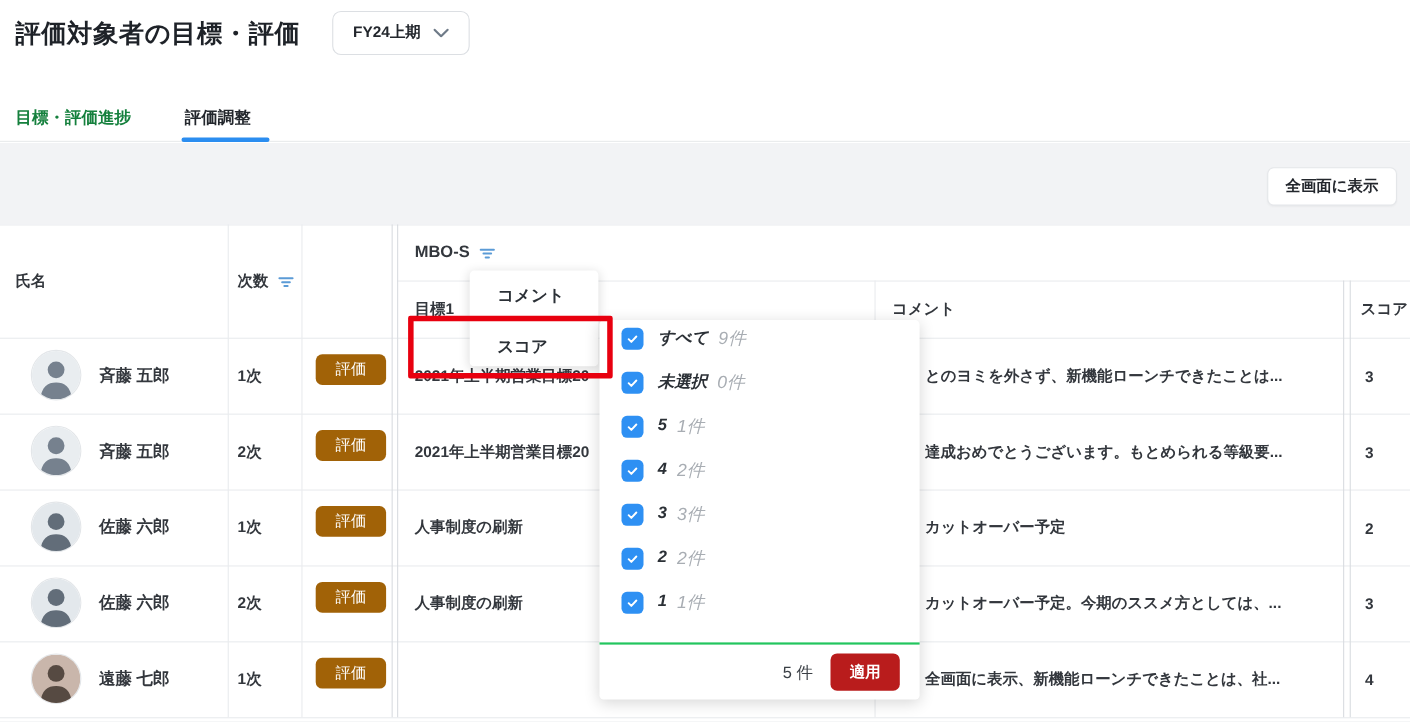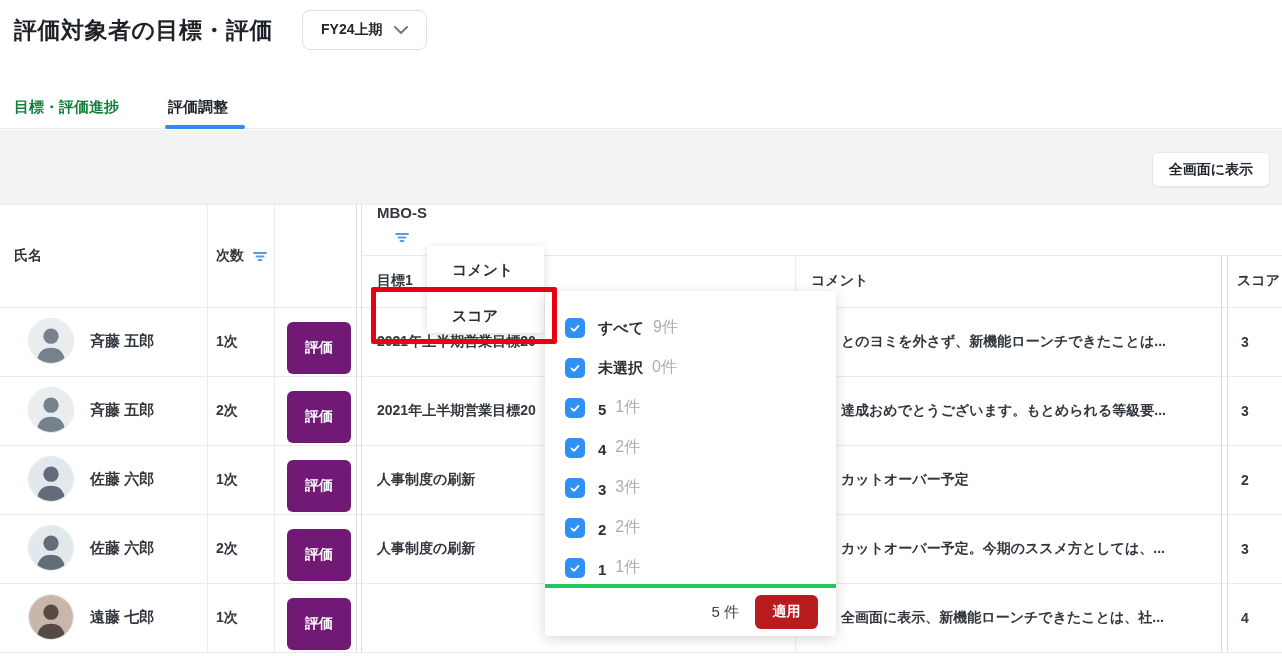--- a/index.html
+++ b/index.html
@@ -36,7 +36,7 @@
   .vline.frozen { background:#d9dce0; }
   .th { position:absolute; font-size:14px; font-weight:700; color:#33373d; display:flex; align-items:center; gap:8px; }
   .filter-icon { width:16px; height:16px; cursor:pointer; }
-  .group-header { font-size:15px;flex-direction:column; }
+  .group-header { font-size:15px; }
 
   .trow { position:absolute; left:0; width:1282px; height:69px; }
   .cell { position:absolute; top:0; height:69px; display:flex; align-items:center; font-size:14px; color:#33373d; white-space:nowrap;font-weight:bold; }

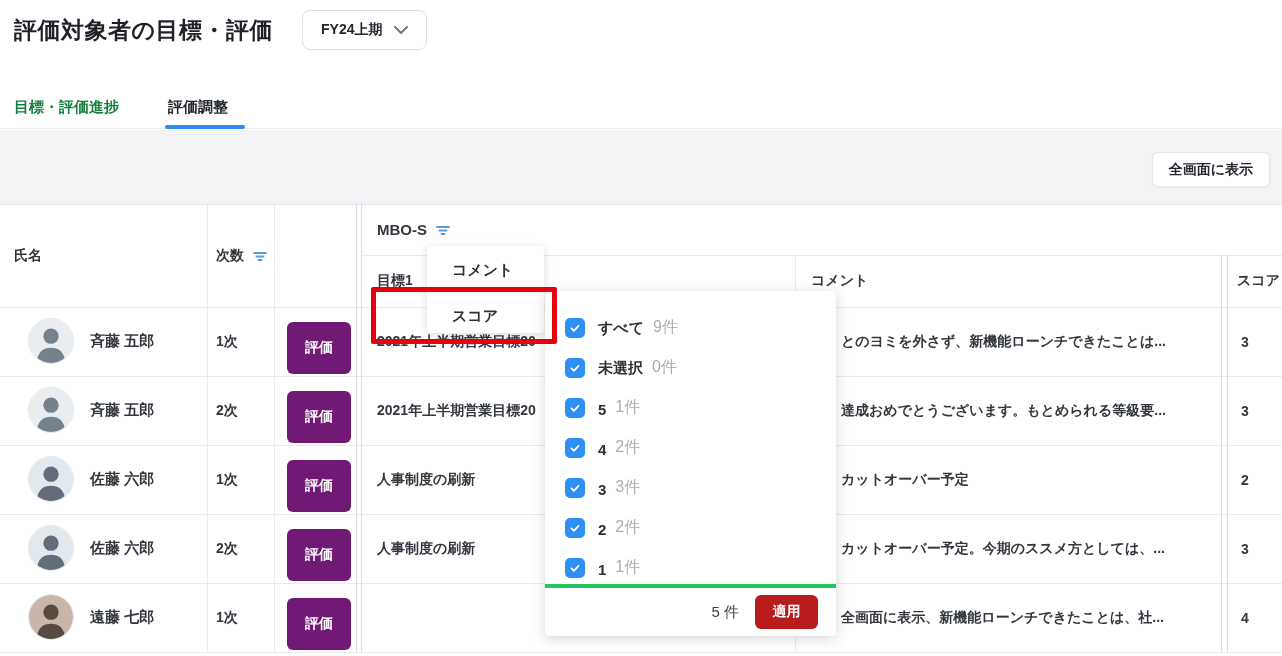--- a/index.html
+++ b/index.html
@@ -67,7 +67,7 @@
   
   .filter-panel { position:absolute; left:545px; top:291px; width:291px; height:345px; background:#fff;
                   border-radius:4px; box-shadow:0 3px 14px rgba(0,0,0,.16); z-index:11; }
-  .opt { position:absolute; left:0; width:291px; height:40px; display:flex; align-items:flex-end; cursor:pointer; }
+  .opt { position:absolute; left:0; width:291px; height:40px; display:flex; align-items:flex-start; cursor:pointer;font-style:italic; }
   .cbx { width:20px; height:20px; margin-left:20px; background:#2e90f3; border-radius:5px;
          display:flex; align-items:center; justify-content:center; flex:0 0 20px; }
   .cbx svg { width:14px; height:14px; }

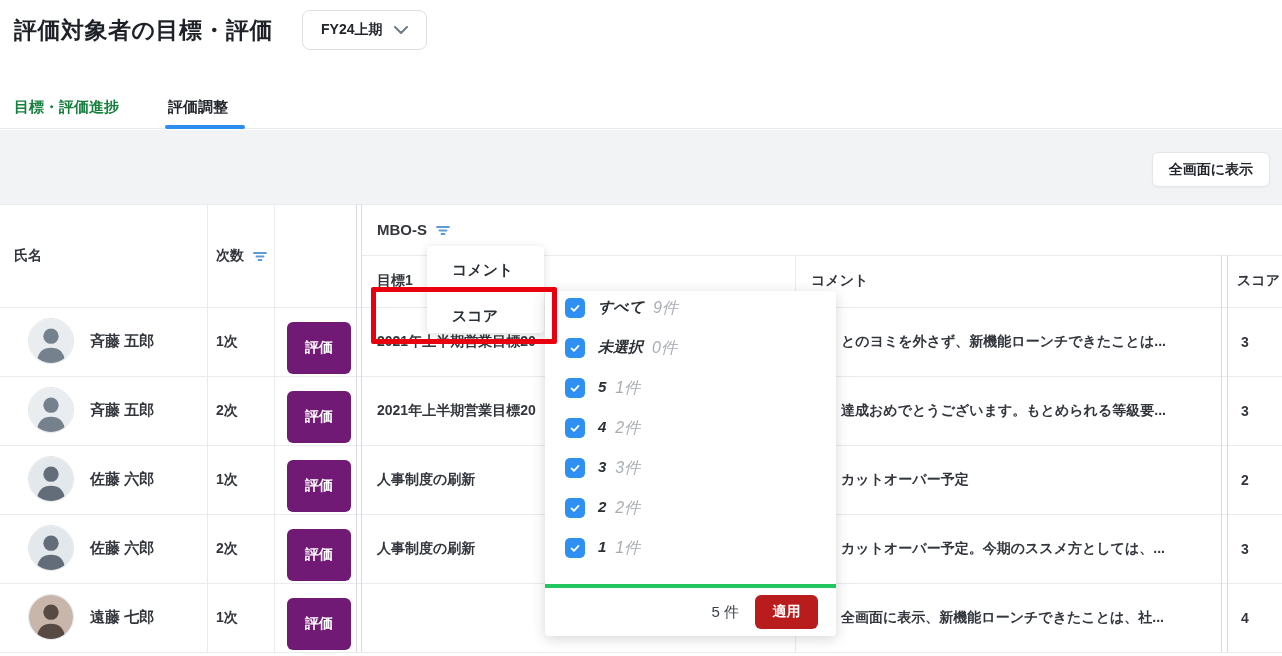--- a/index.html
+++ b/index.html
@@ -48,8 +48,8 @@
   .goal { left:377px; }
   .comment { left:841px; }
   .score { left:1241px; }
-  .eval-btn { position:absolute; left:287px; top:15px; width:64px; height:52px; background:#701a75;
-              color:#fff; font-size:14px; font-weight:700; border:none; border-radius:6px; cursor:pointer;
+  .eval-btn { position:absolute; left:287px; top:15px; width:64px; height:28px; background:#a16207;
+              color:#fff; font-size:14px; font-weight:400; border:none; border-radius:6px; cursor:pointer;
               font-family:inherit; }
 
   

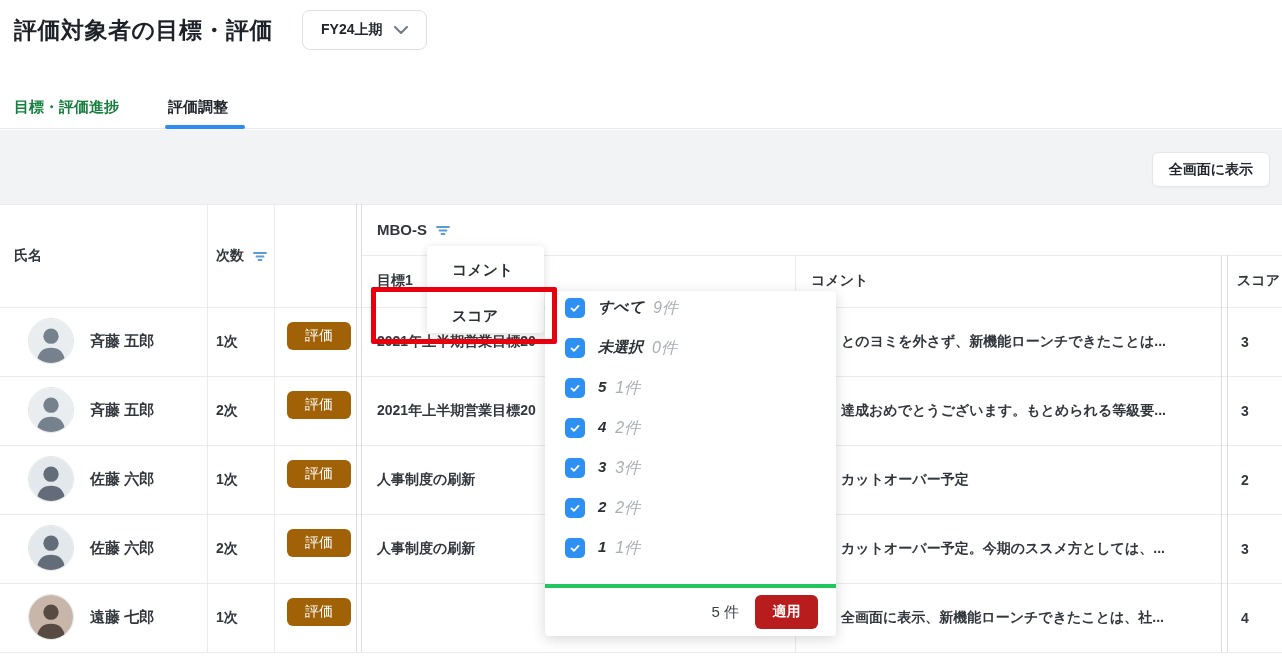--- a/index.html
+++ b/index.html
@@ -73,7 +73,7 @@
   .cbx svg { width:14px; height:14px; }
   .opt-label { margin-left:13px; font-size:15px; font-weight:700; color:#2b3036; }
   .opt-count { margin-left:9px; font-size:16px; color:#a8adb3; }
-  .panel-footer { position:absolute; left:0; top:293px; width:291px; height:52px; border-top:4px solid #22c55e;
+  .panel-footer { position:absolute; left:0; top:293px; width:291px; height:52px; border-top:2px solid #22c55e;
                   display:flex; align-items:center; justify-content:flex-end; gap:16px; padding-right:18px; }
   .sel-count { font-size:15px; color:#3a3f45; }
   .apply-btn { width:63px; height:34px; background:#b91c1c; color:#fff; border:none; border-radius:6px;

